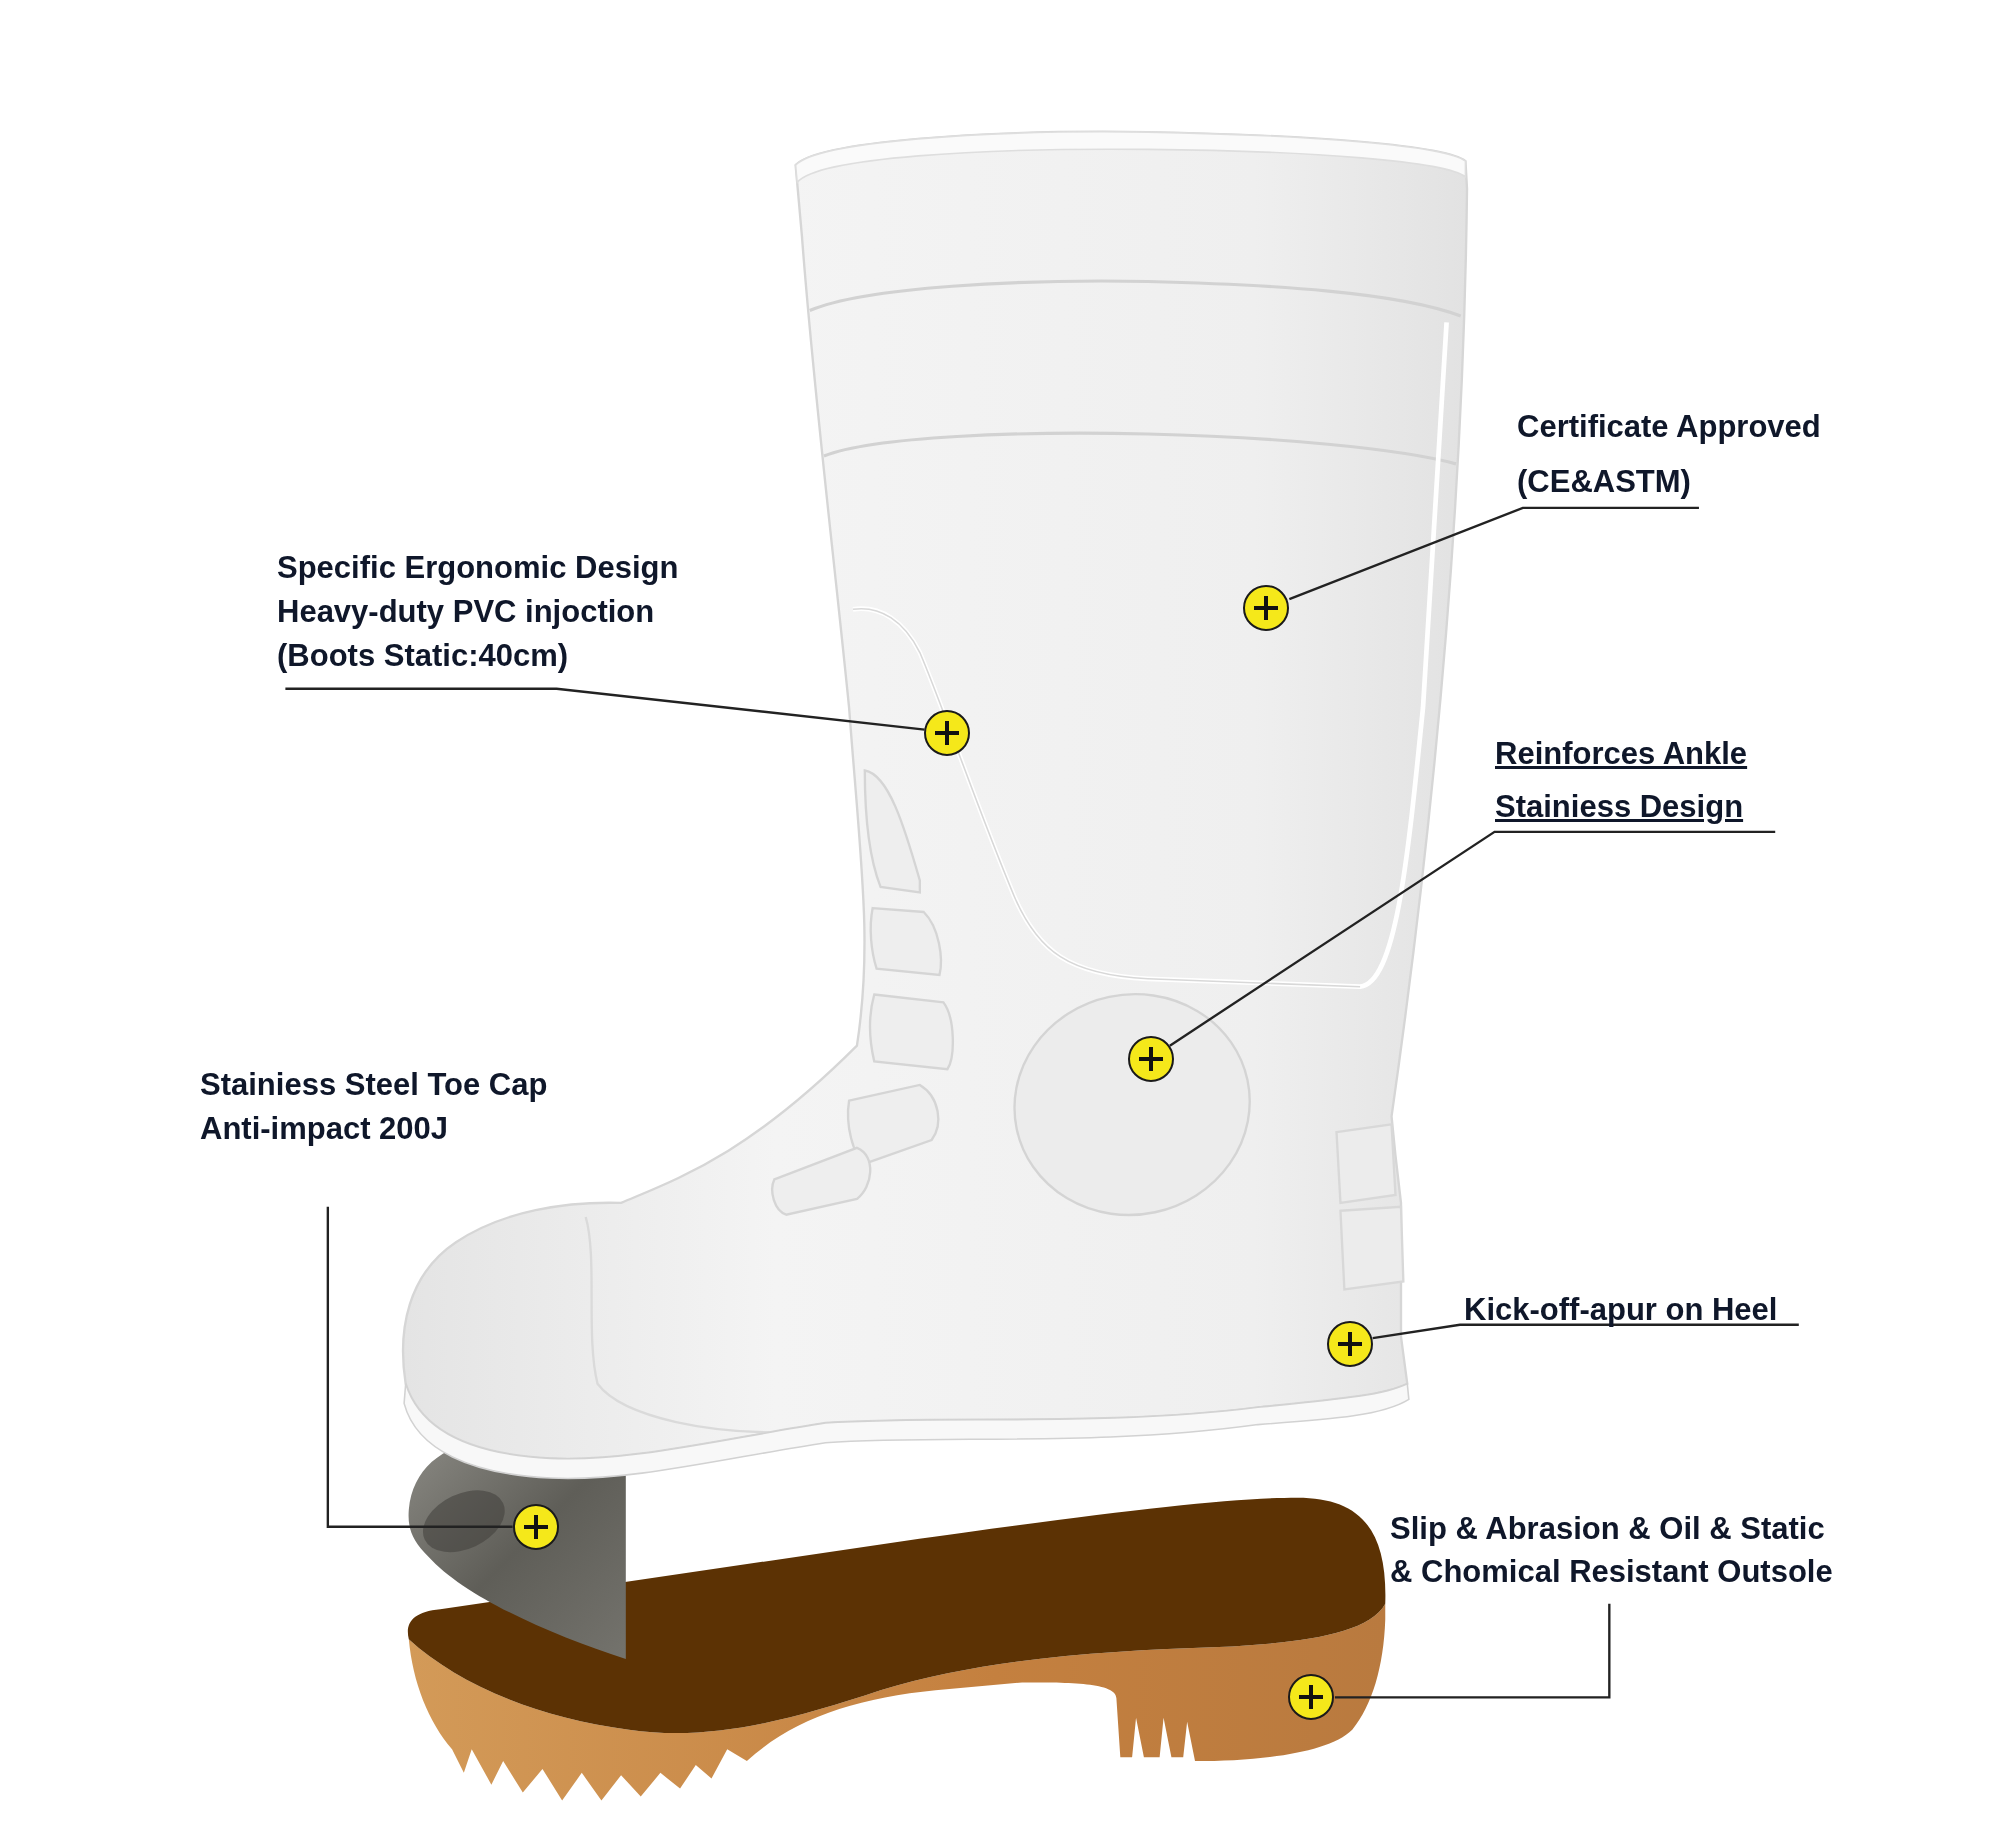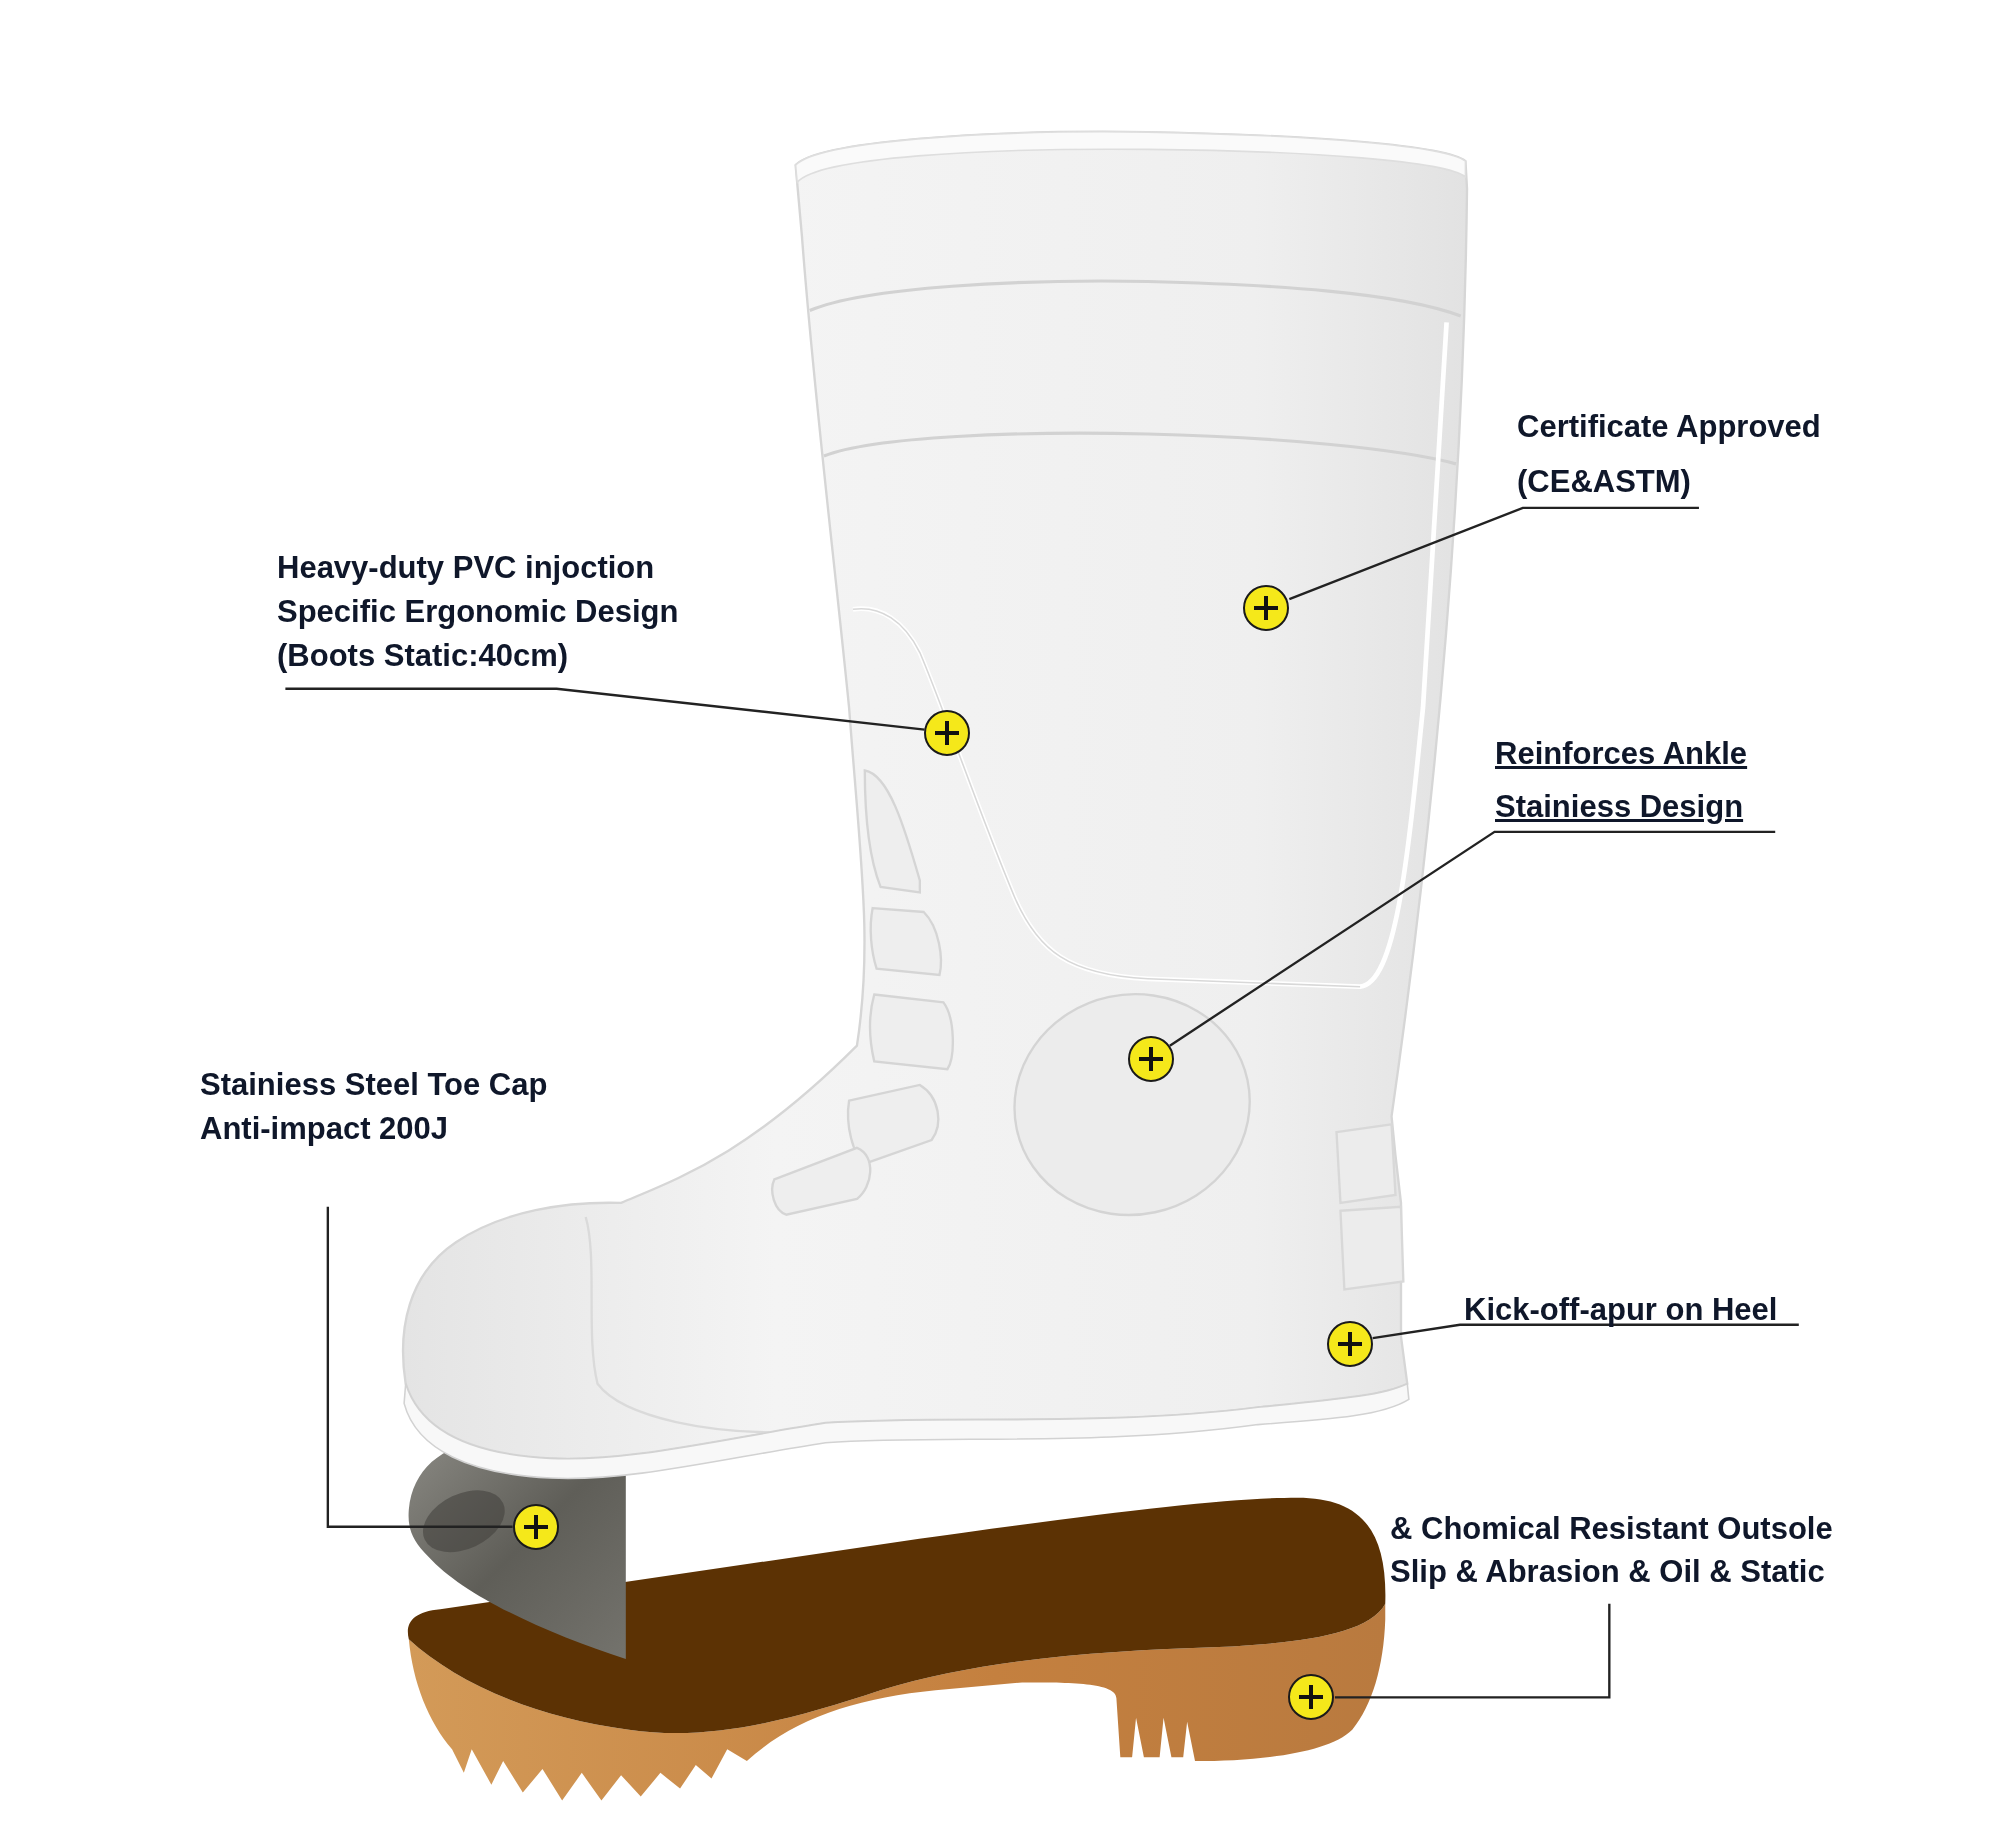--- a/index.html
+++ b/index.html
@@ -112,8 +112,8 @@
   <span class="line">(CE&amp;ASTM)</span>
 </div>
 <div class="label" id="lbl-pvc">
+  <span class="line">Specific Ergonomic Design</span>
   <span class="line">Heavy-duty PVC injoction</span>
-  <span class="line">Specific Ergonomic Design</span>
   <span class="line">(Boots Static:40cm)</span>
 </div>
 <div class="label" id="lbl-ankle">

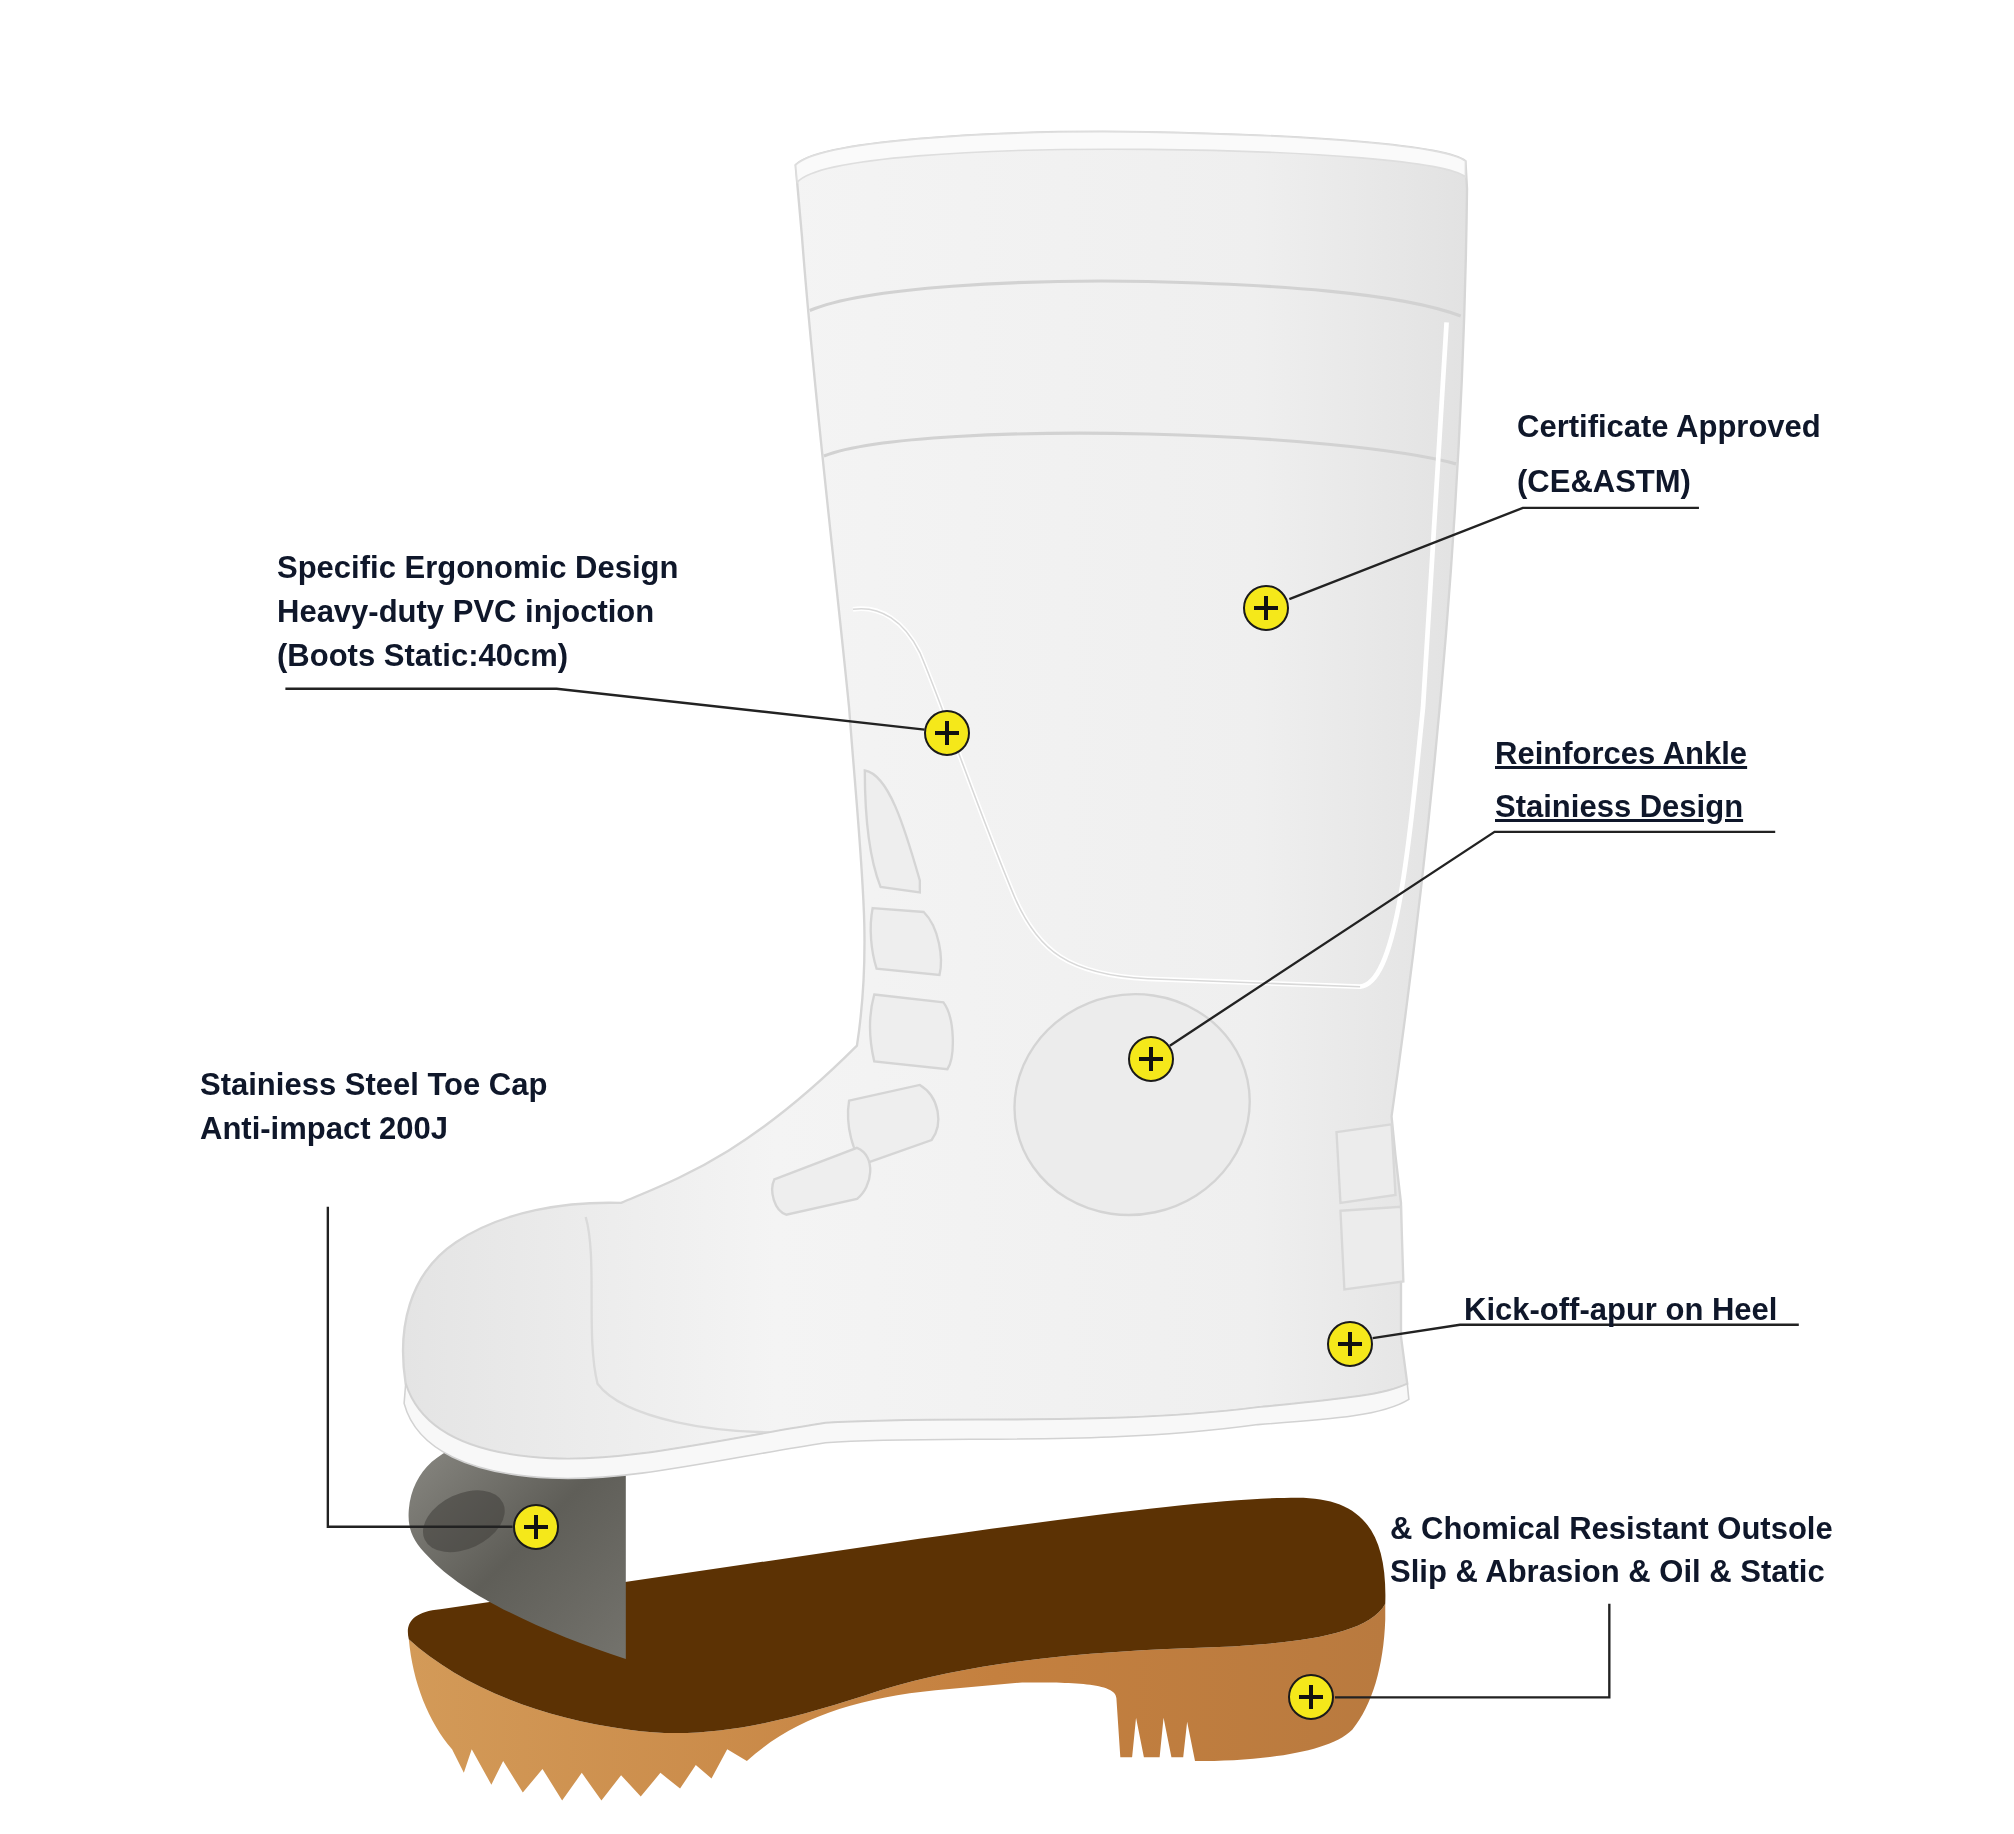--- a/index.html
+++ b/index.html
@@ -128,8 +128,8 @@
   <span class="line">Kick-off-apur on Heel</span>
 </div>
 <div class="label" id="lbl-sole">
+  <span class="line">Slip &amp; Abrasion &amp; Oil &amp; Static</span>
   <span class="line">&amp; Chomical Resistant Outsole</span>
-  <span class="line">Slip &amp; Abrasion &amp; Oil &amp; Static</span>
 </div>
 
 

